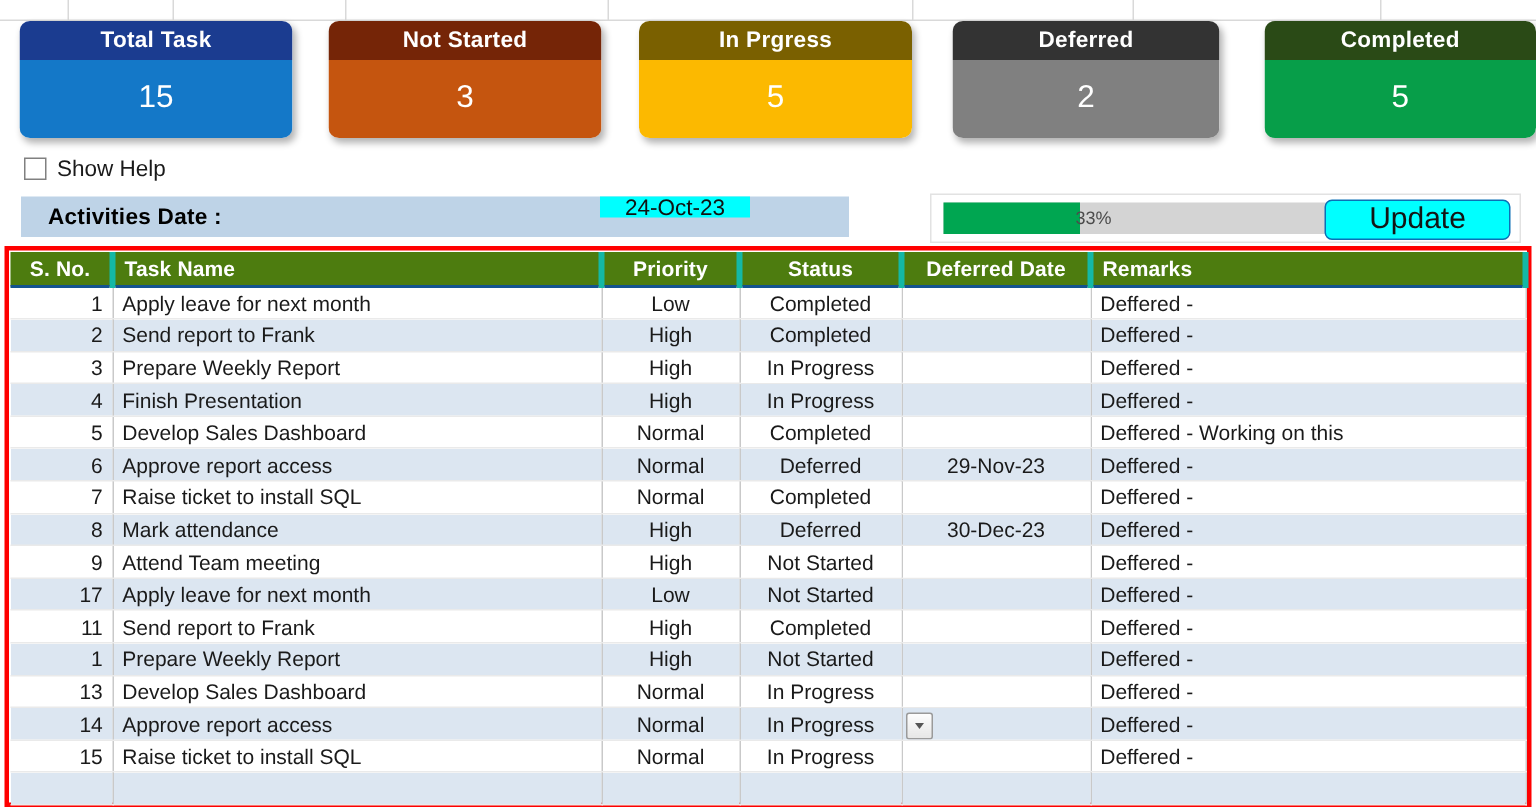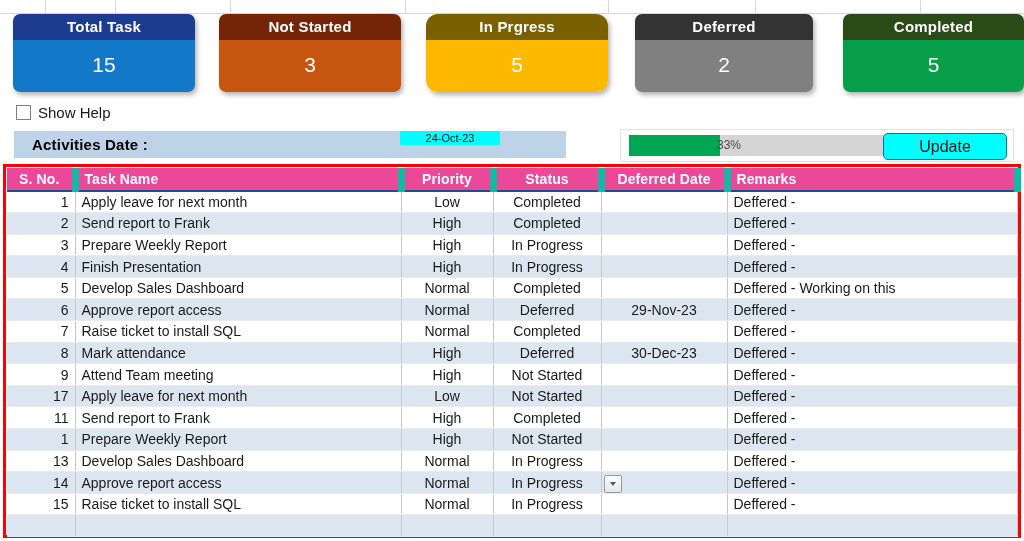--- a/index.html
+++ b/index.html
@@ -147,7 +147,7 @@
         <div class="kpi-head" style="background: rgb(117, 37, 7);">Not Started</div>
         <div class="kpi-val" style="background: rgb(197, 85, 15);">3</div>
       </div>
-      <div class="kpi" style="left: 426px; width: 182px; border-radius: 12px;">
+      <div class="kpi" style="left: 426px; width: 182px;">
         <div class="kpi-head" style="background: rgb(122, 96, 0);">In Prgress</div>
         <div class="kpi-val" style="background: rgb(252, 185, 0);">5</div>
       </div>

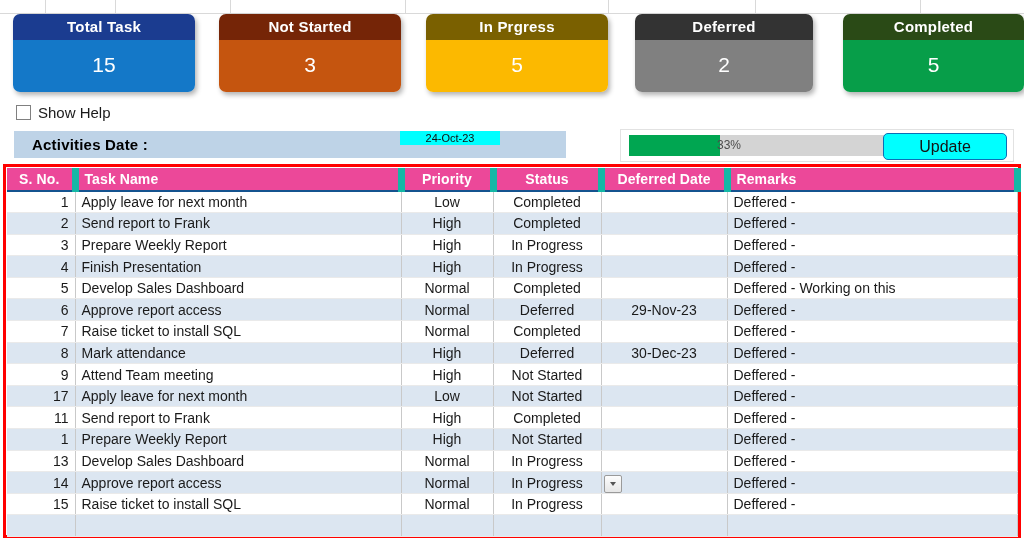--- a/index.html
+++ b/index.html
@@ -49,7 +49,7 @@
   .date-value{
     position:absolute;left:400px;top:2px;width:100px;height:14px;
     background:#00ffff;display:flex;align-items:center;justify-content:center;
-    font-size:11px;color:#111111;
+    font-size:15px;color:#111111;
   }
   .completion-label{
     position:absolute;left:505px;top:2px;height:27px;display:flex;align-items:center;

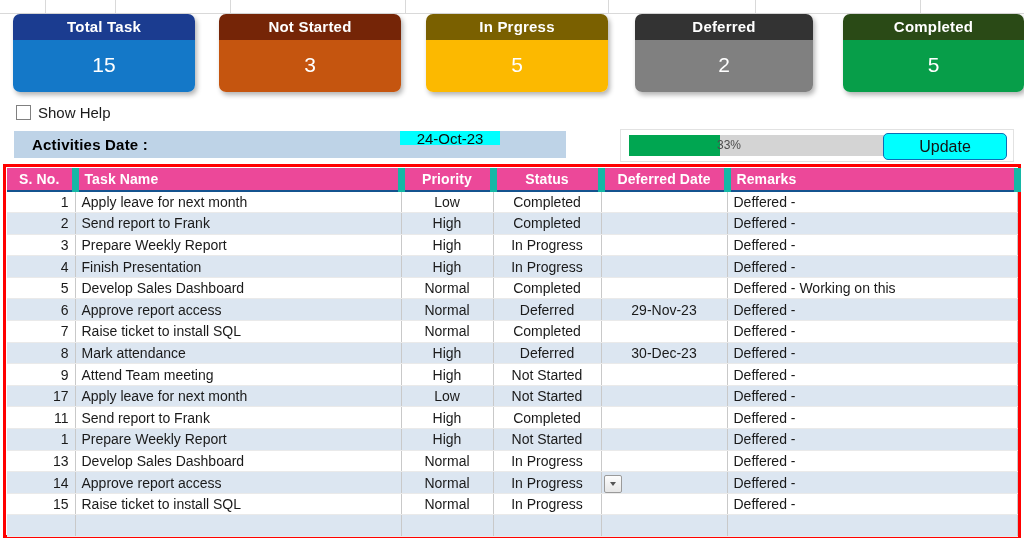--- a/index.html
+++ b/index.html
@@ -72,7 +72,7 @@
     position:absolute;right:6px;top:3px;width:122px;height:25px;
     background:#00ffff;border:1.5px solid #0b6fb5;border-radius:5px;
     display:flex;align-items:center;justify-content:center;
-    font-size:16px;color:#141414;cursor:pointer;
+    font-size:20px;color:#141414;cursor:pointer;
   }
 
   

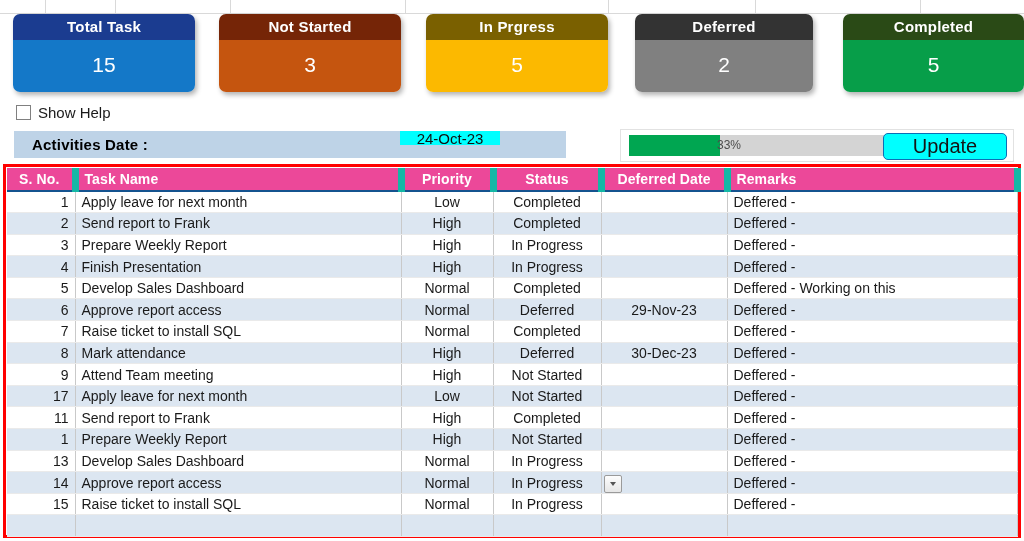--- a/index.html
+++ b/index.html
@@ -85,8 +85,8 @@
     table-layout:fixed;
   }
   table.tasks th{
-    background:#ec4899;color:#ffffff;font-size:14px;font-weight:bold;
-    height:23px;padding:0 6px;border-right:7px solid #14b8a6;
+    background:#4d7c0f;color:#ffffff;font-size:14px;font-weight:bold;
+    height:23px;padding:0 6px;border-right:4px solid #14b8a6;
     border-bottom:2px solid #14538f;
     text-align:center;letter-spacing:.1px;box-sizing:border-box;
   }

